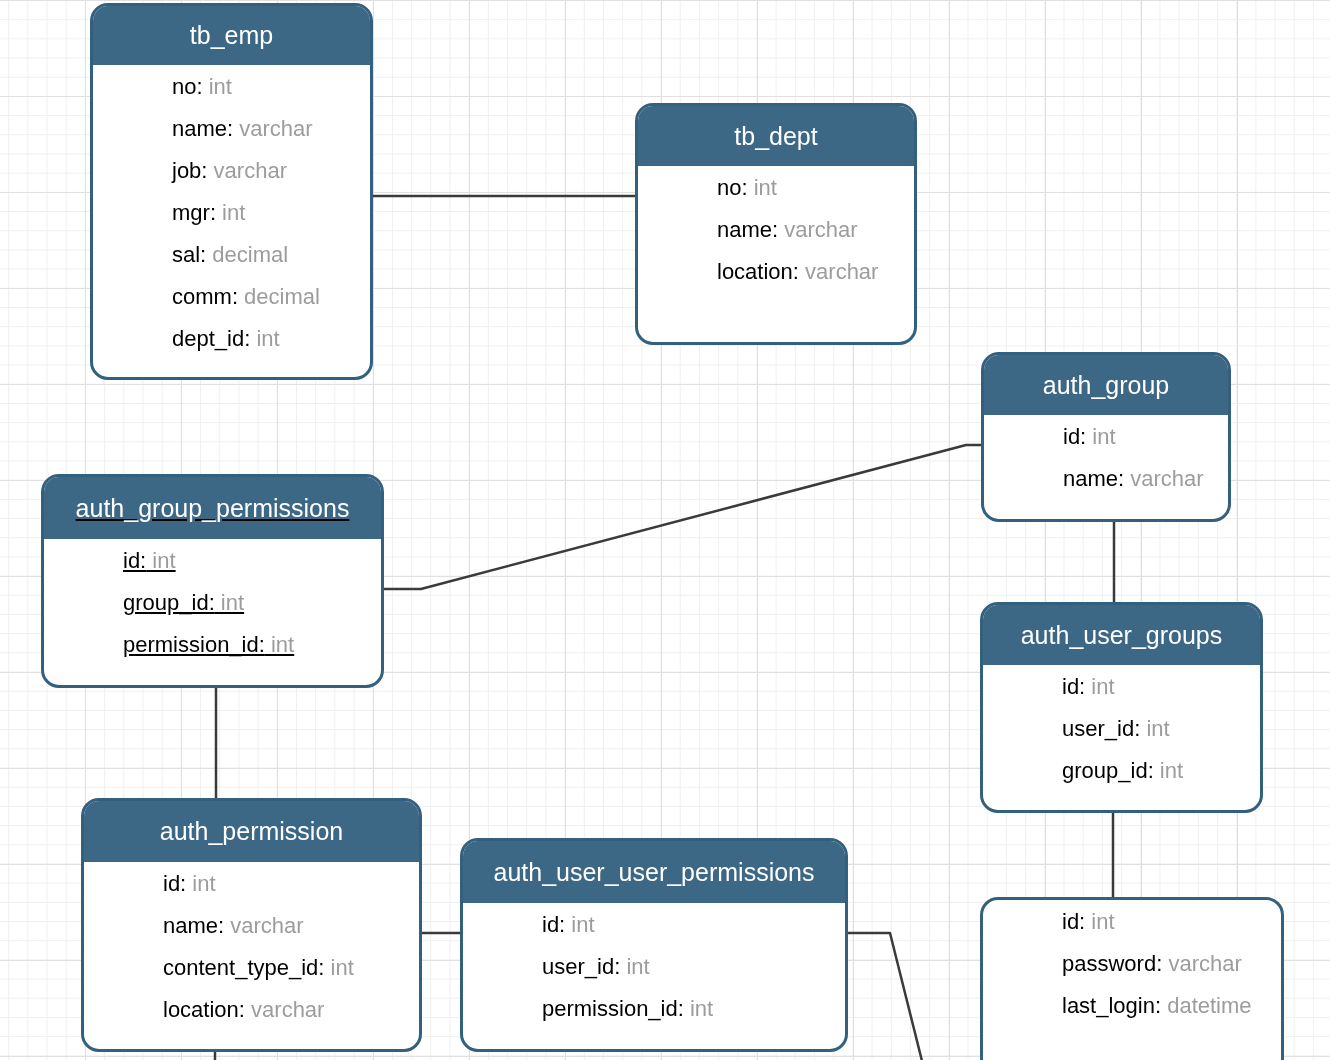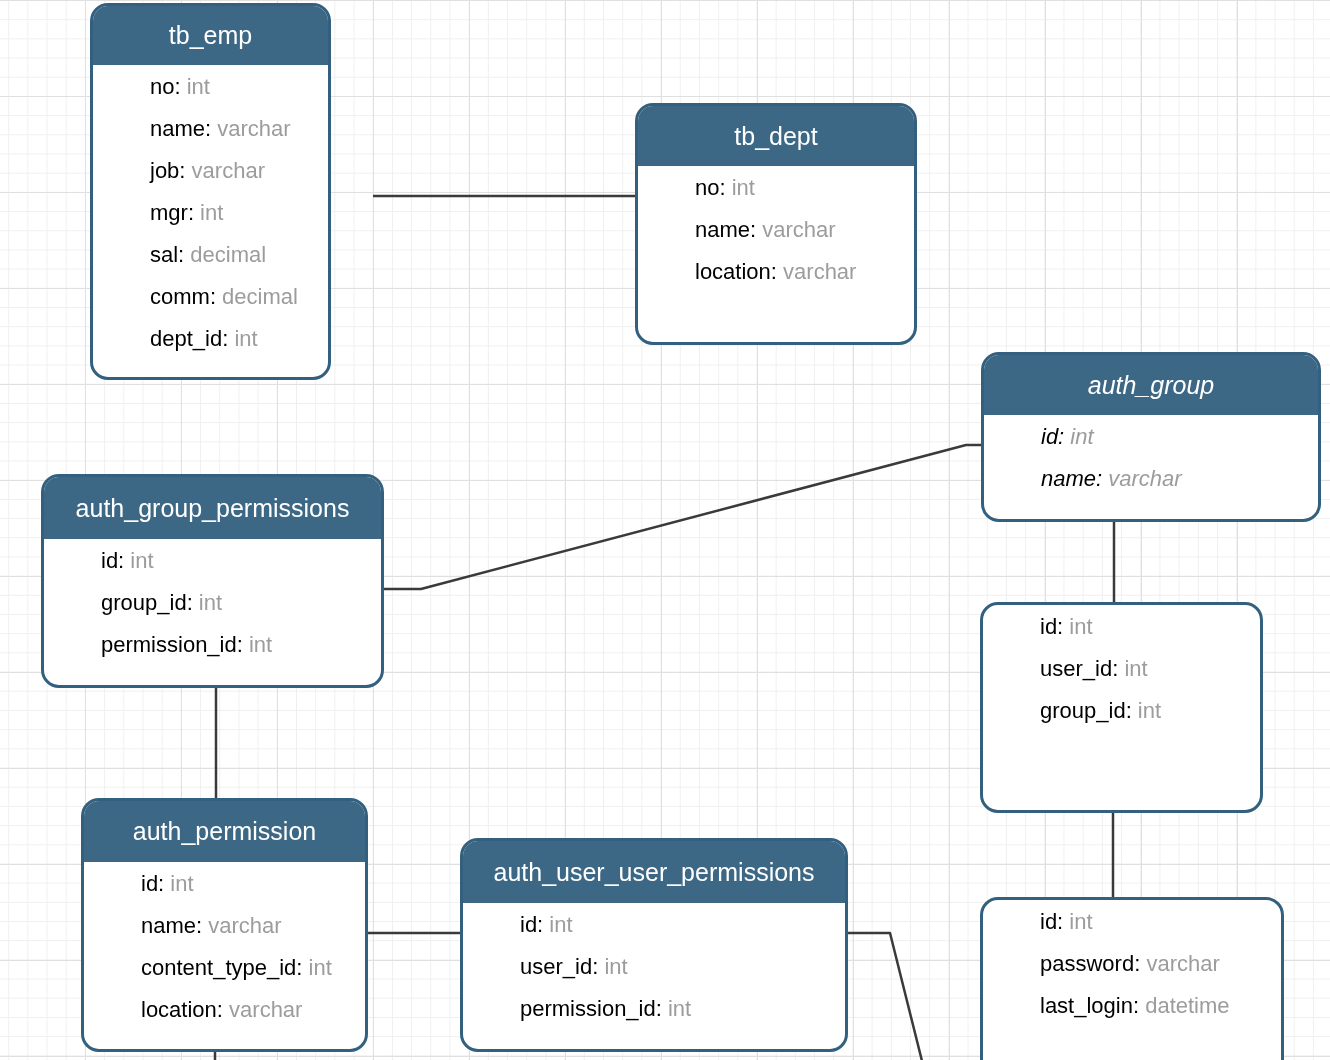--- a/index.html
+++ b/index.html
@@ -80,7 +80,7 @@
       <polyline points="215,1052 215,1065"></polyline>
     </svg>
   <div class="tables-layer">
-      <div class="table-card" style="left: 90px; top: 3px; width: 241px; height: 377px;">
+      <div class="table-card" style="left: 90px; top: 3px; width: 283px; height: 377px;">
         <div class="table-header" style="height: 59px; line-height: 59px;">tb_emp</div>
         <div class="table-body">
           <div class="field-row"><span class="field-name">no:</span><span class="field-type"> int</span></div>

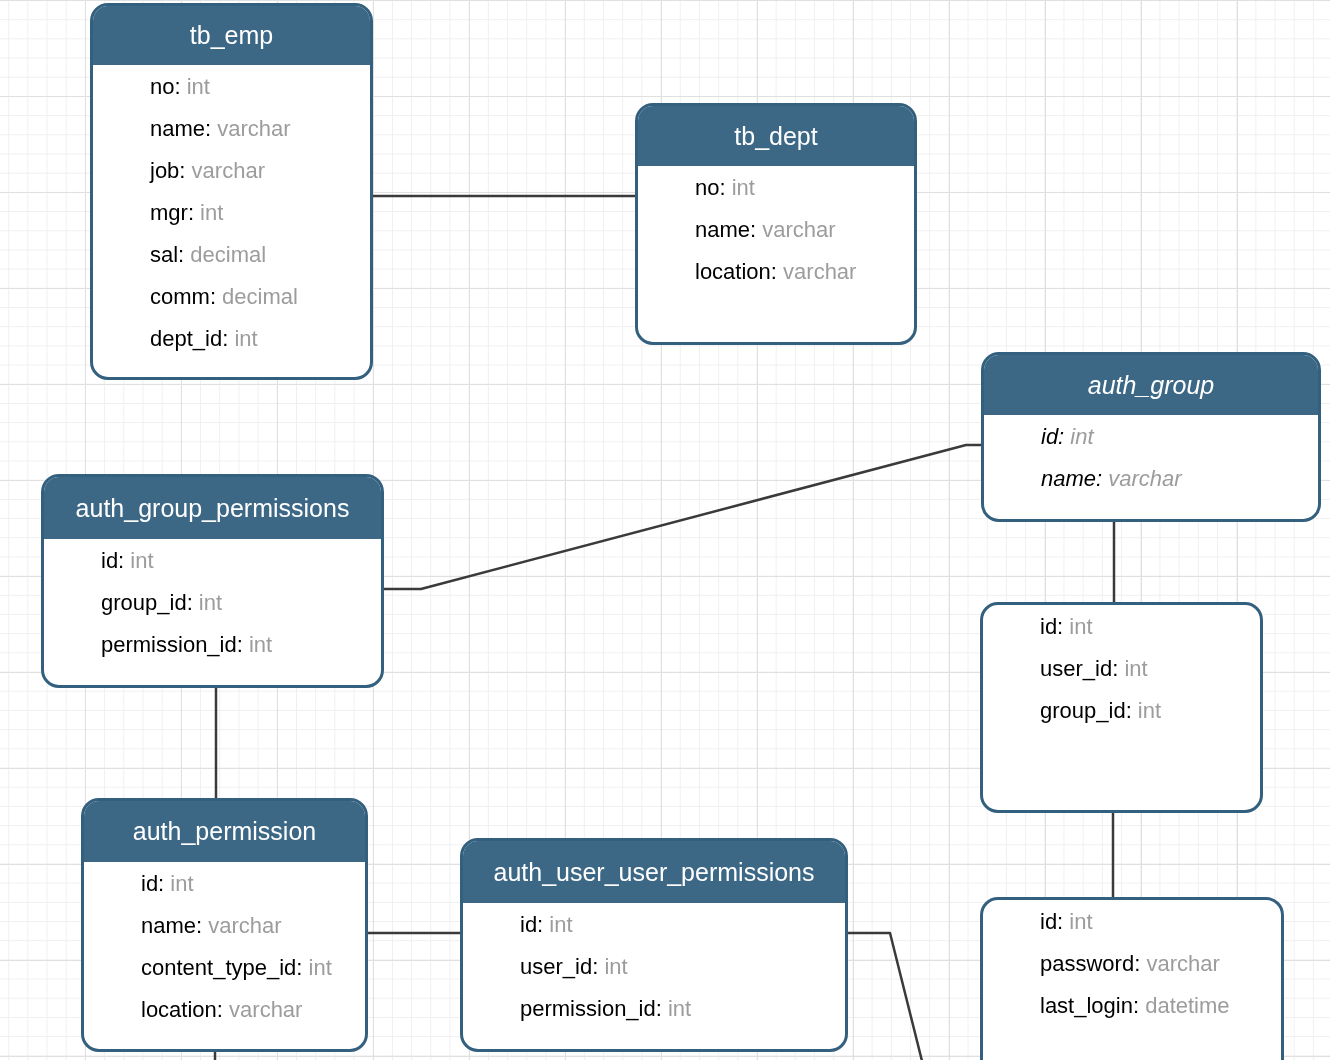--- a/index.html
+++ b/index.html
@@ -55,7 +55,7 @@
     white-space:nowrap;
     overflow:hidden;
   }
-  .table-body{padding-top:1px;}
+  .table-body{padding-top:1px;padding-left:22px;}
   .field-row{
     height:42px;line-height:42px;
     padding-left:57px;

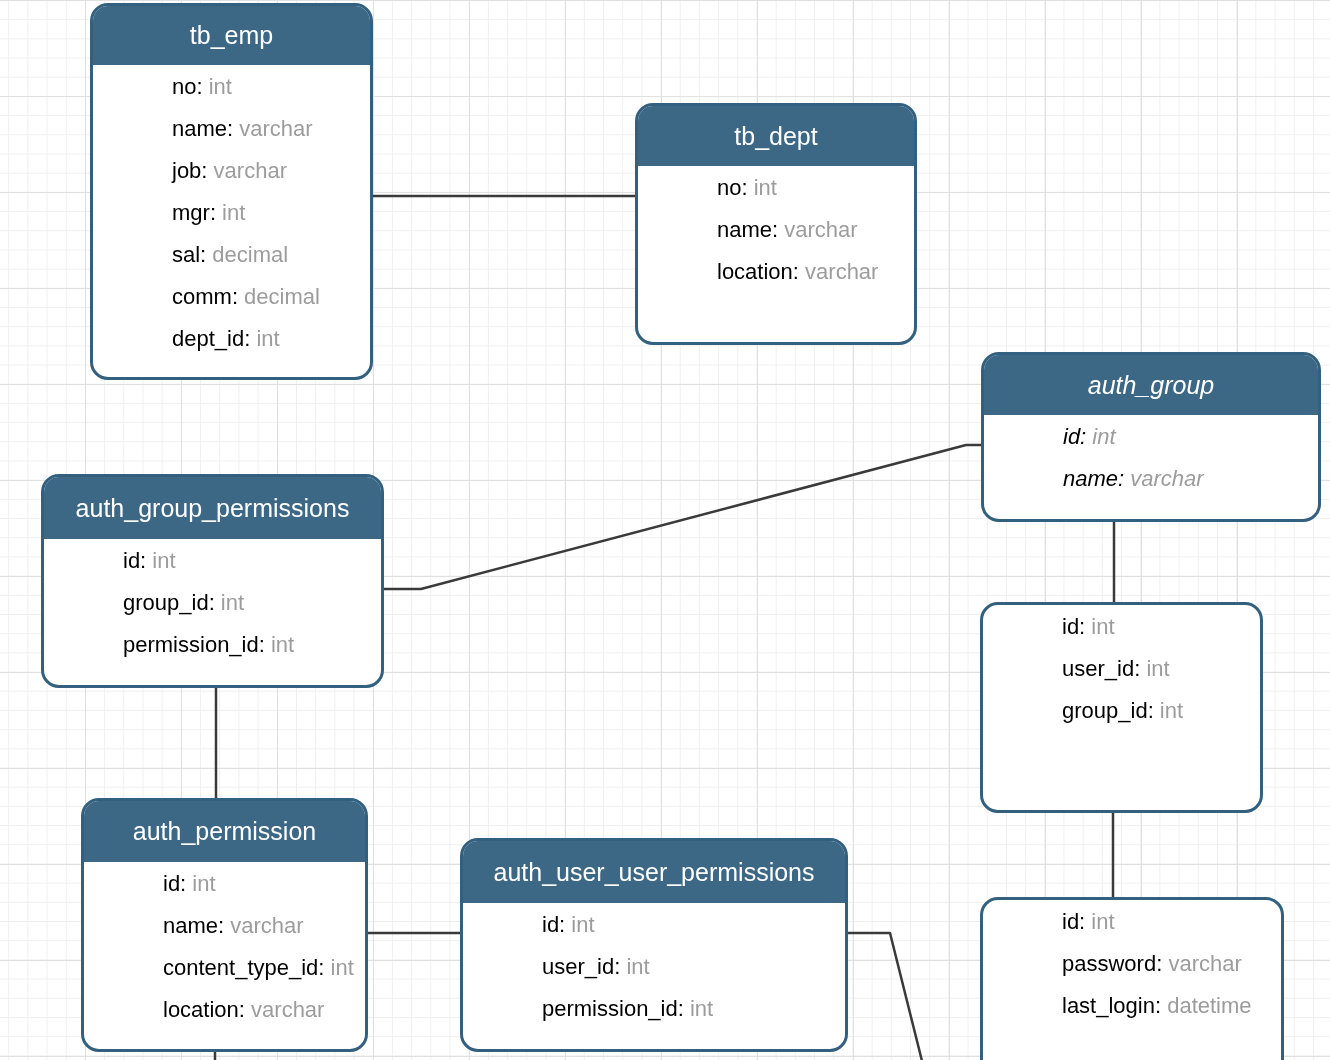--- a/index.html
+++ b/index.html
@@ -100,7 +100,7 @@
           <div class="field-row"><span class="field-name">location:</span><span class="field-type"> varchar</span></div>
         </div>
       </div>
-      <div class="table-card" style="left: 981px; top: 352px; width: 340px; height: 170px; font-style: italic;">
+      <div class="table-card" style="left: 981px; top: 352px; width: 250px; height: 170px;">
         <div class="table-header" style="height: 60px; line-height: 60px;">auth_group</div>
         <div class="table-body">
           <div class="field-row"><span class="field-name">id:</span><span class="field-type"> int</span></div>

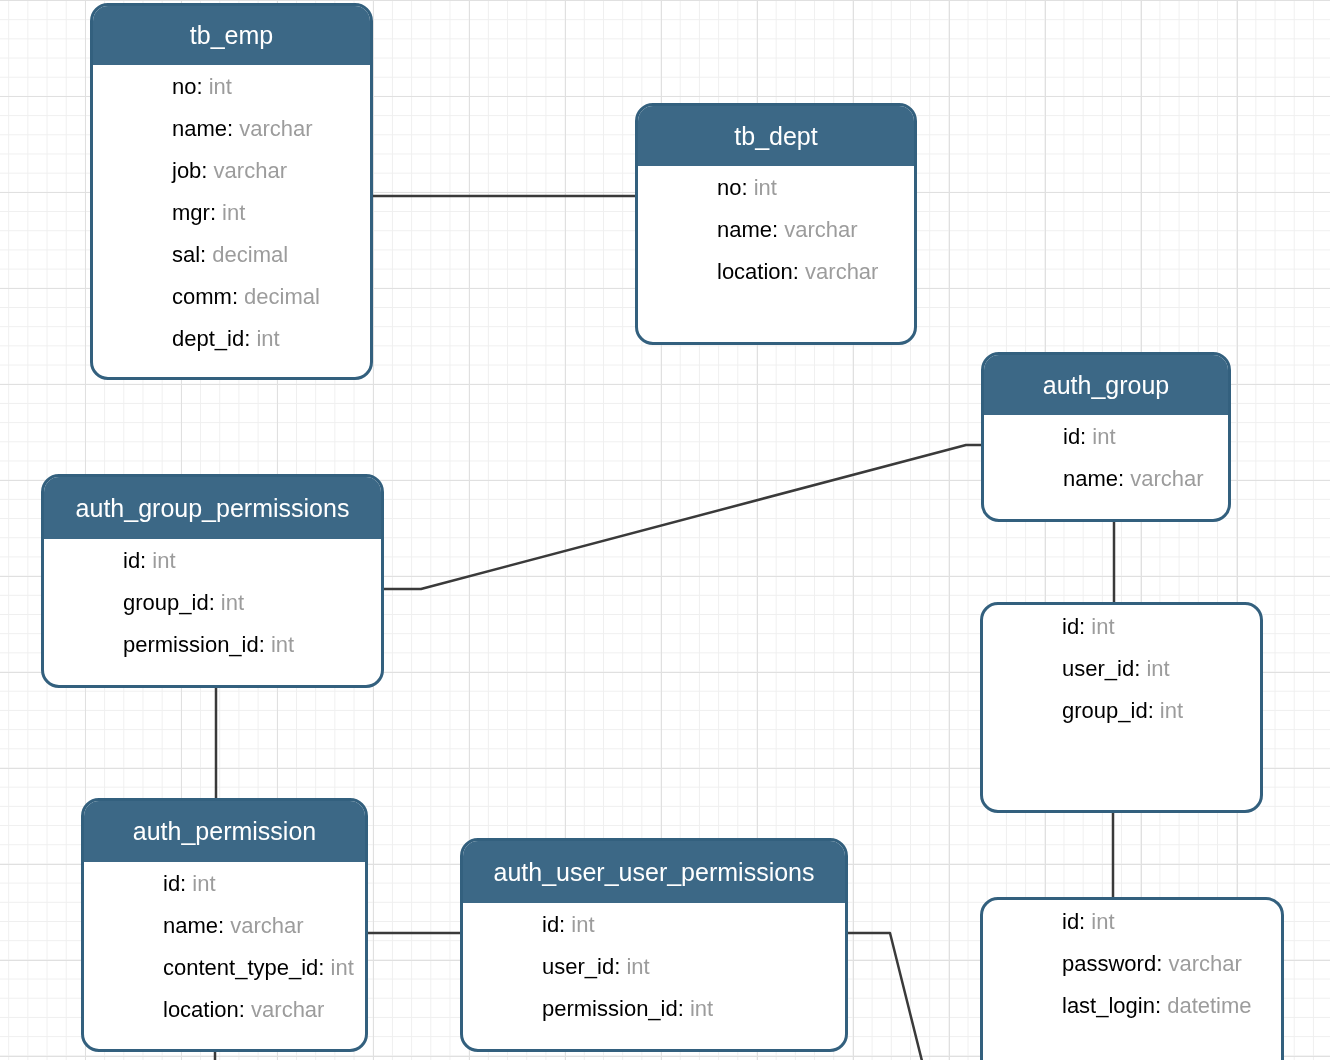--- a/index.html
+++ b/index.html
@@ -107,7 +107,7 @@
           <div class="field-row"><span class="field-name">name:</span><span class="field-type"> varchar</span></div>
         </div>
       </div>
-      <div class="table-card" style="left: 41px; top: 474px; width: 343px; height: 214px;">
+      <div class="table-card" style="left: 41px; top: 474px; width: 343px; height: 214px; text-decoration: underline;">
         <div class="table-header" style="height: 62px; line-height: 62px;">auth_group_permissions</div>
         <div class="table-body">
           <div class="field-row"><span class="field-name">id:</span><span class="field-type"> int</span></div>

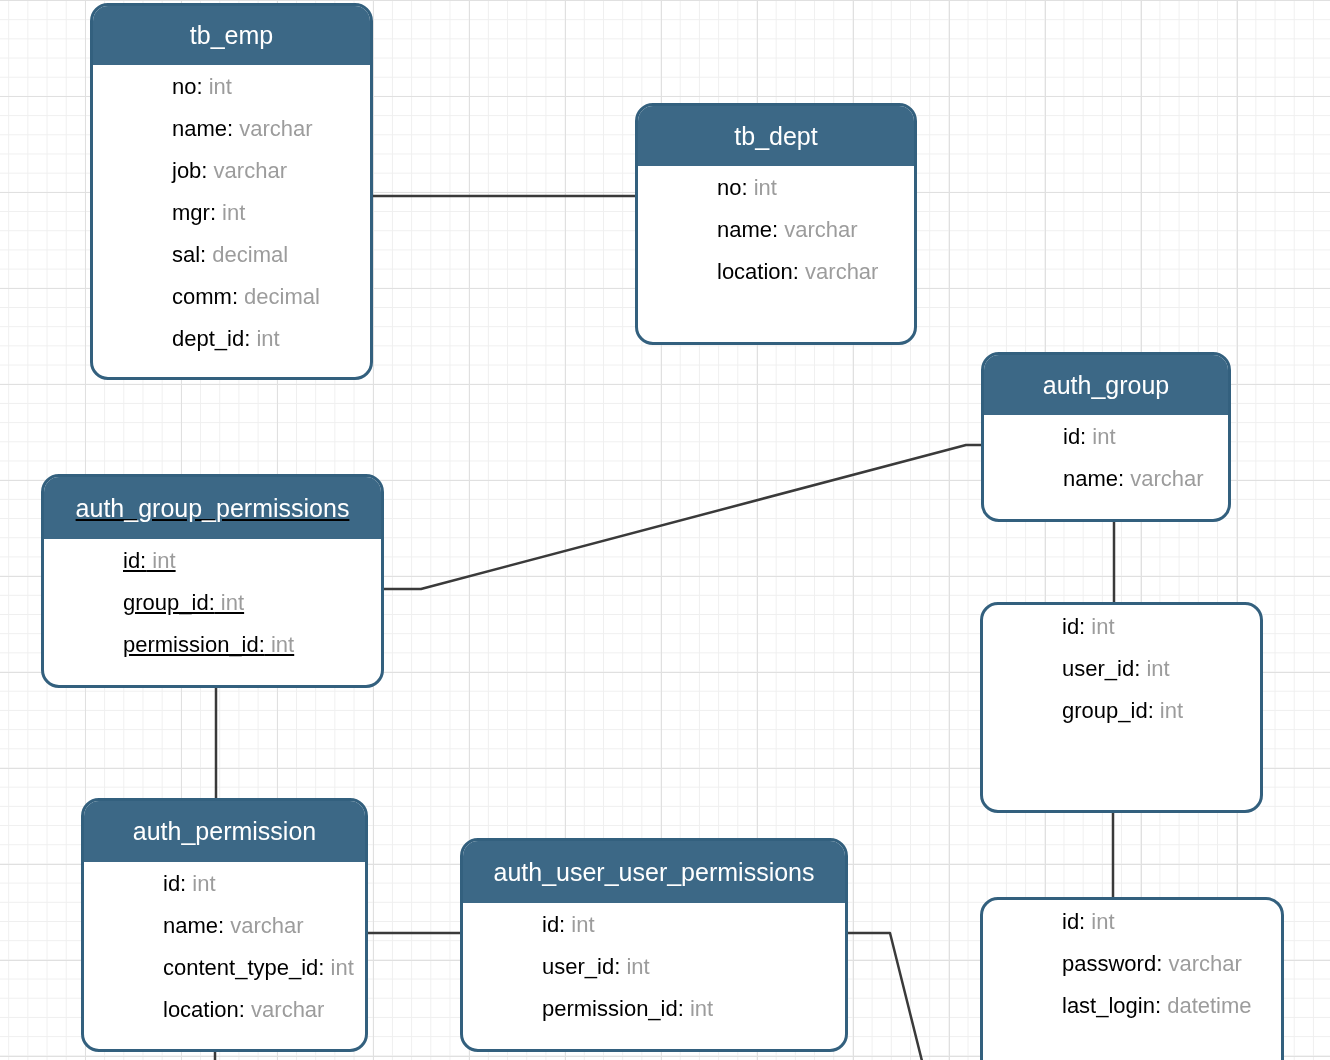--- a/index.html
+++ b/index.html
@@ -116,6 +116,7 @@
         </div>
       </div>
       <div class="table-card" style="left: 980px; top: 602px; width: 283px; height: 211px;">
+        <div class="table-header" style="height: 60px; line-height: 60px;">auth_user_groups</div>
         <div class="table-body">
           <div class="field-row"><span class="field-name">id:</span><span class="field-type"> int</span></div>
           <div class="field-row"><span class="field-name">user_id:</span><span class="field-type"> int</span></div>

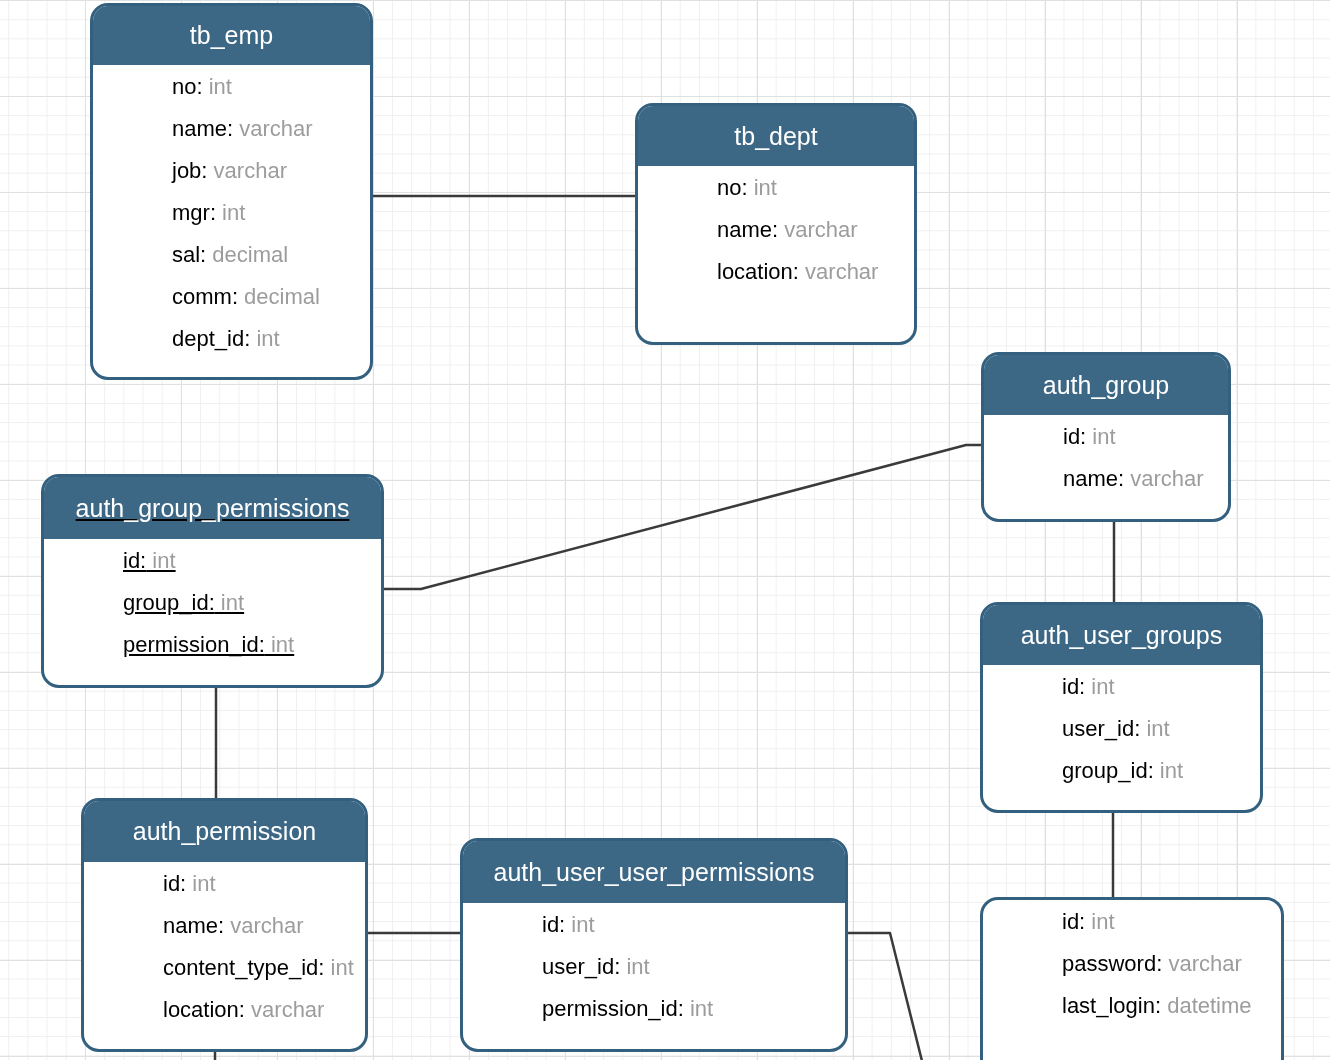--- a/index.html
+++ b/index.html
@@ -123,7 +123,7 @@
           <div class="field-row"><span class="field-name">group_id:</span><span class="field-type"> int</span></div>
         </div>
       </div>
-      <div class="table-card" style="left: 81px; top: 798px; width: 287px; height: 254px;">
+      <div class="table-card" style="left: 81px; top: 798px; width: 341px; height: 254px;">
         <div class="table-header" style="height: 61px; line-height: 61px;">auth_permission</div>
         <div class="table-body">
           <div class="field-row"><span class="field-name">id:</span><span class="field-type"> int</span></div>

